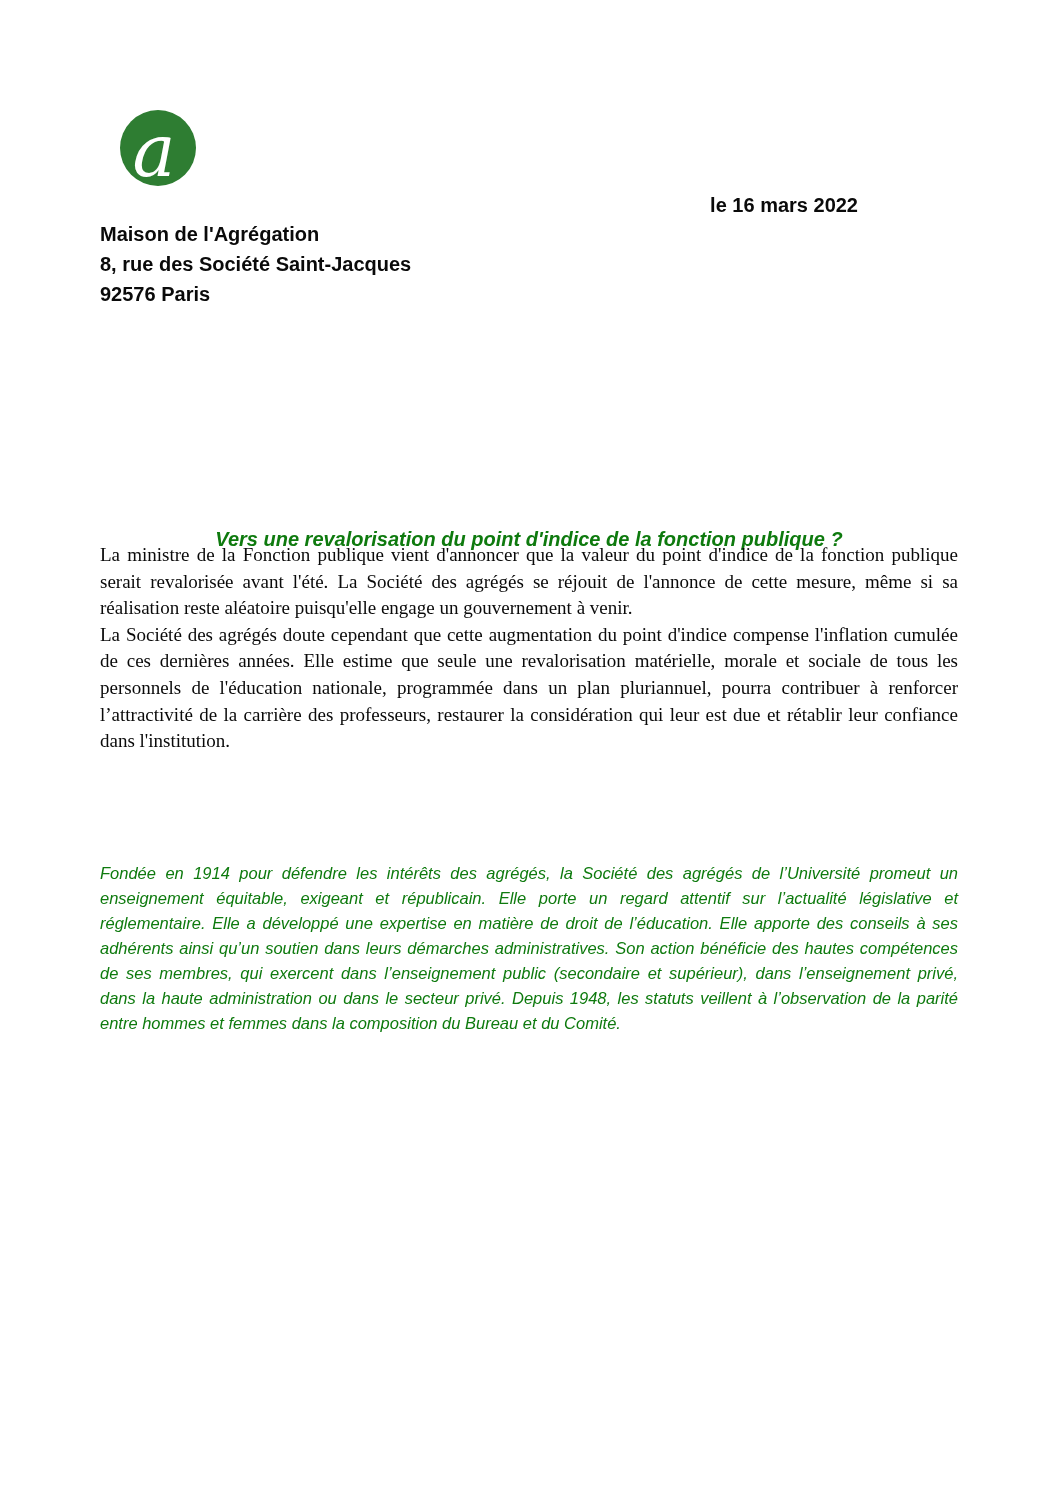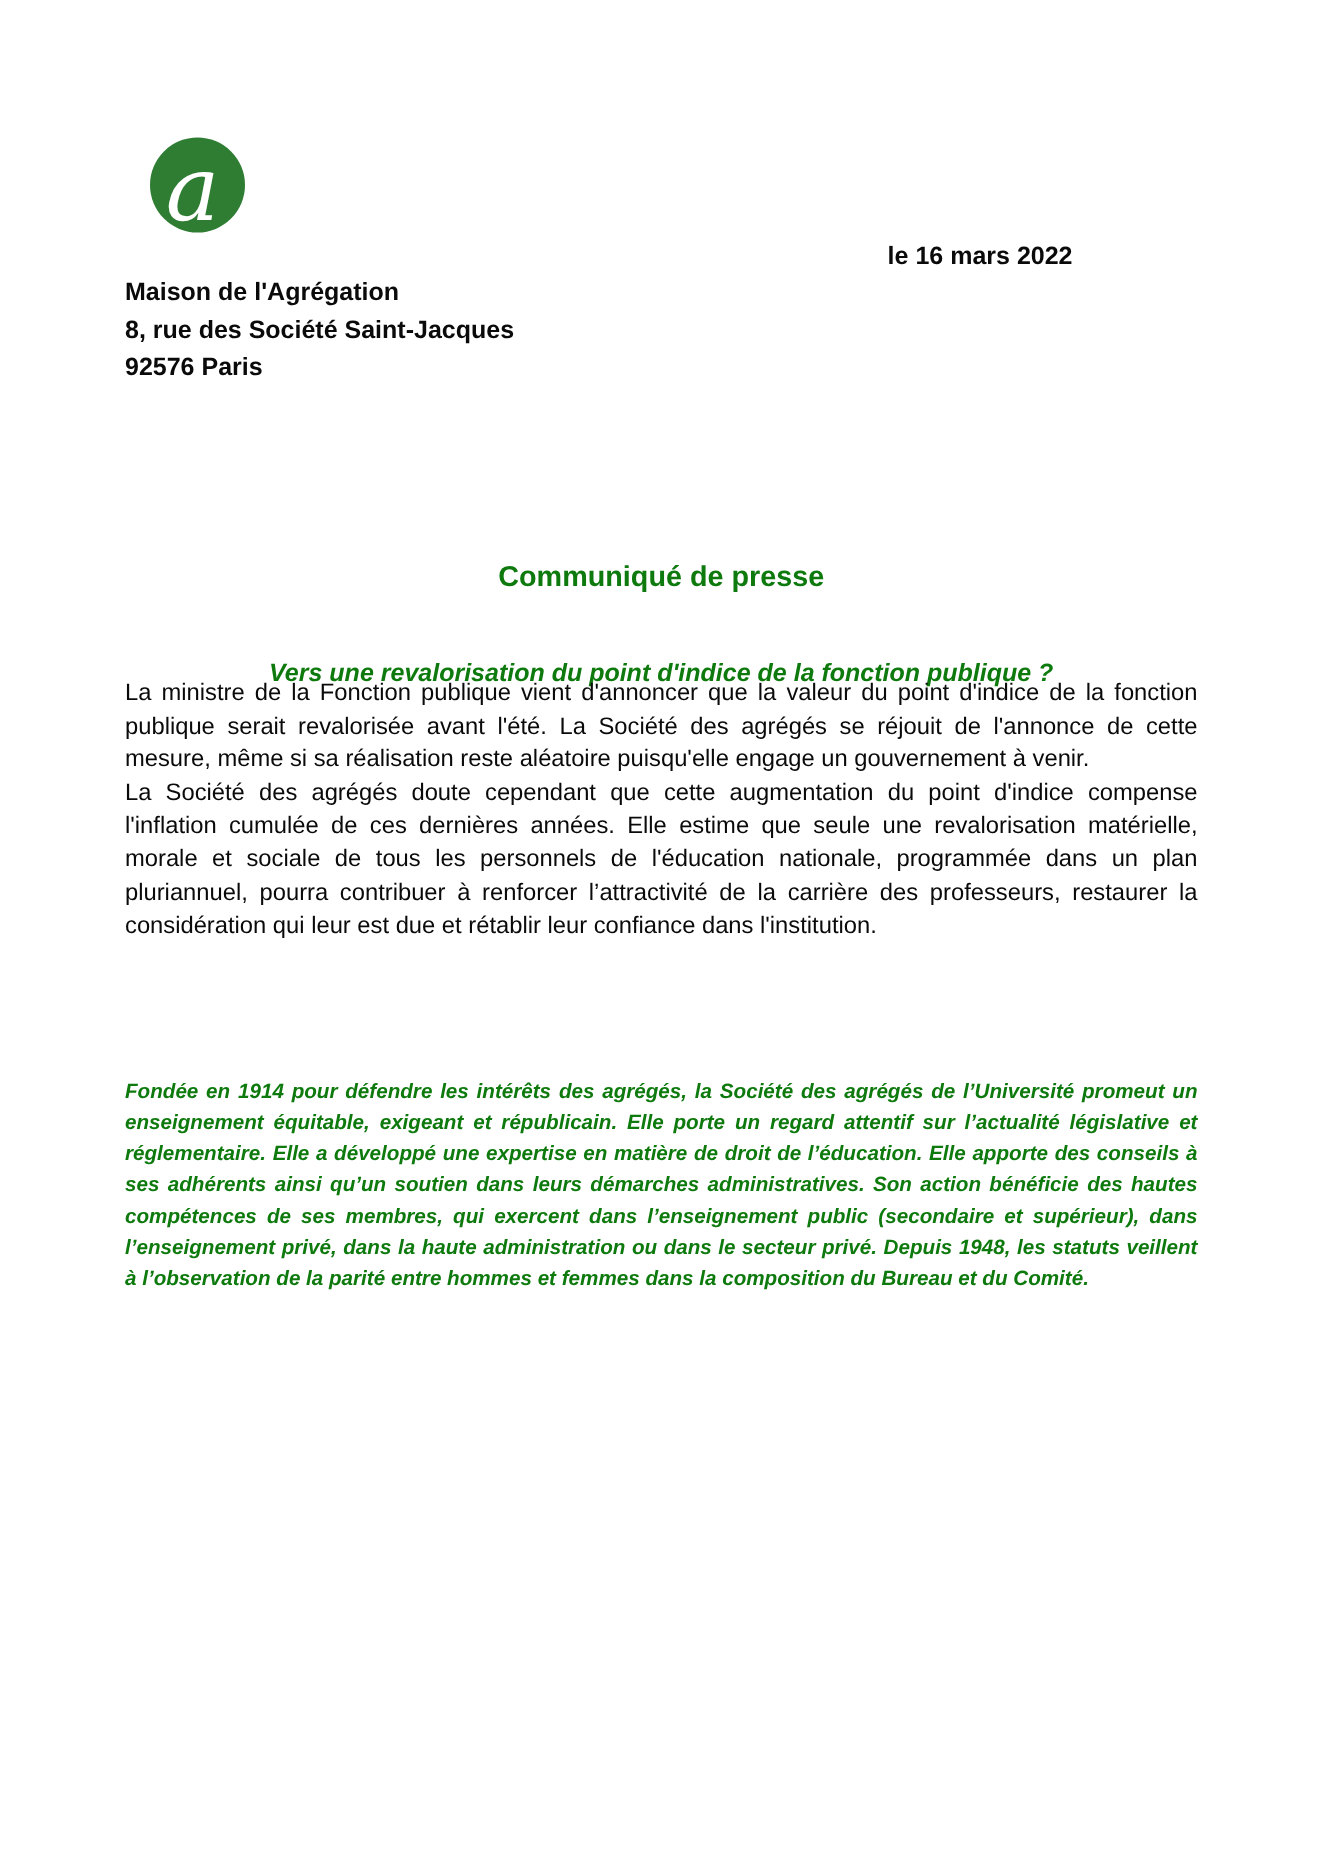--- a/index.html
+++ b/index.html
@@ -169,7 +169,6 @@
     <div>92576 Paris</div>
   </div>
 
-  <h1 class="title">Communiqué de presse</h1>
 
   <h2 class="subtitle">Vers une revalorisation du point d'indice de la fonction publique ?</h2>
 

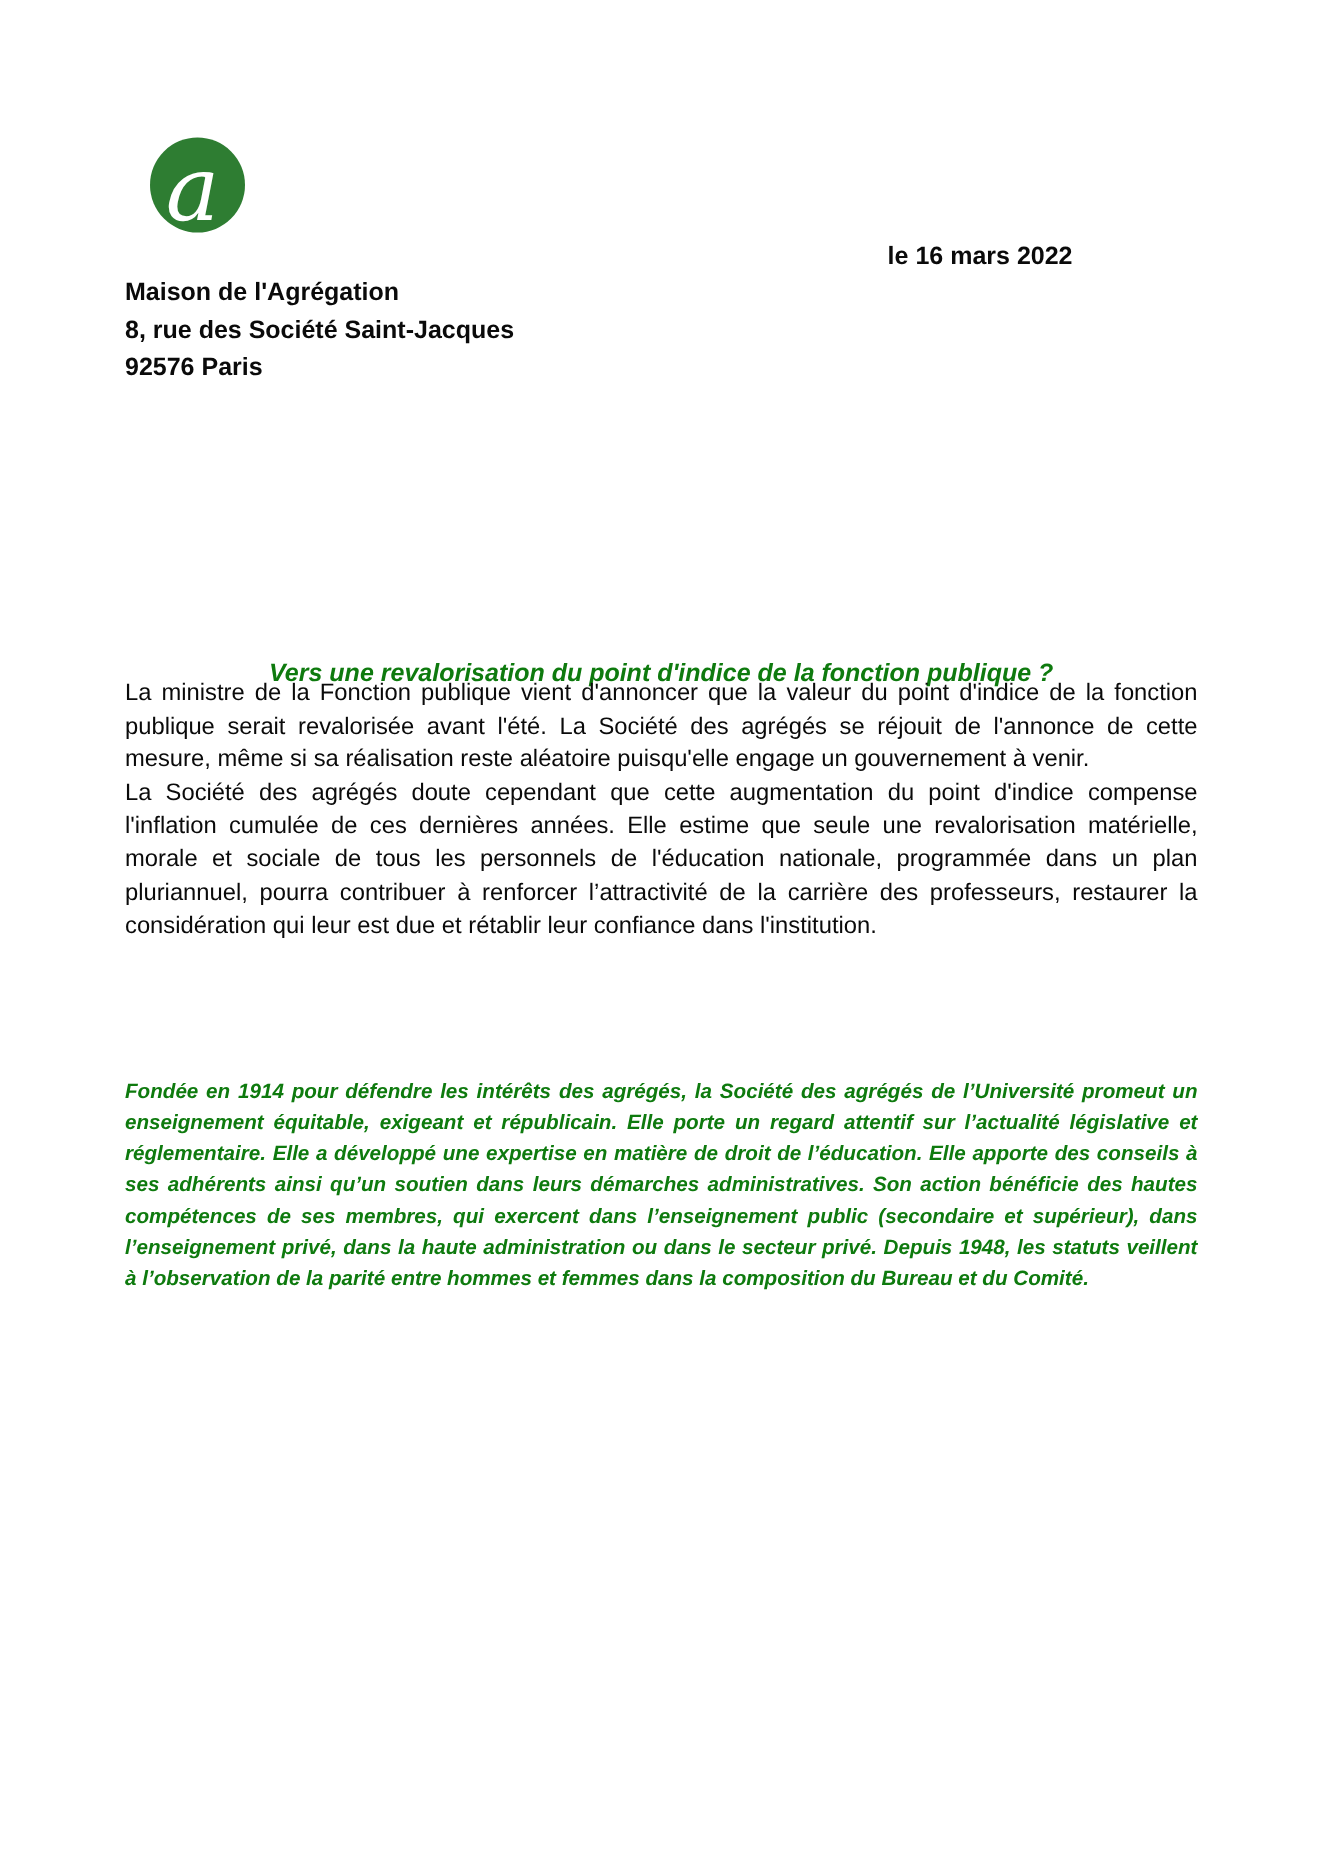--- a/index.html
+++ b/index.html
@@ -124,7 +124,7 @@
     line-height: 26.6px;
     text-align: justify;
   }
-  .body-text p { margin: 0; }
+  .body-text p { margin: 0; font-family: Liberation Serif, serif; }
 
   .contact-line {
     position: absolute;

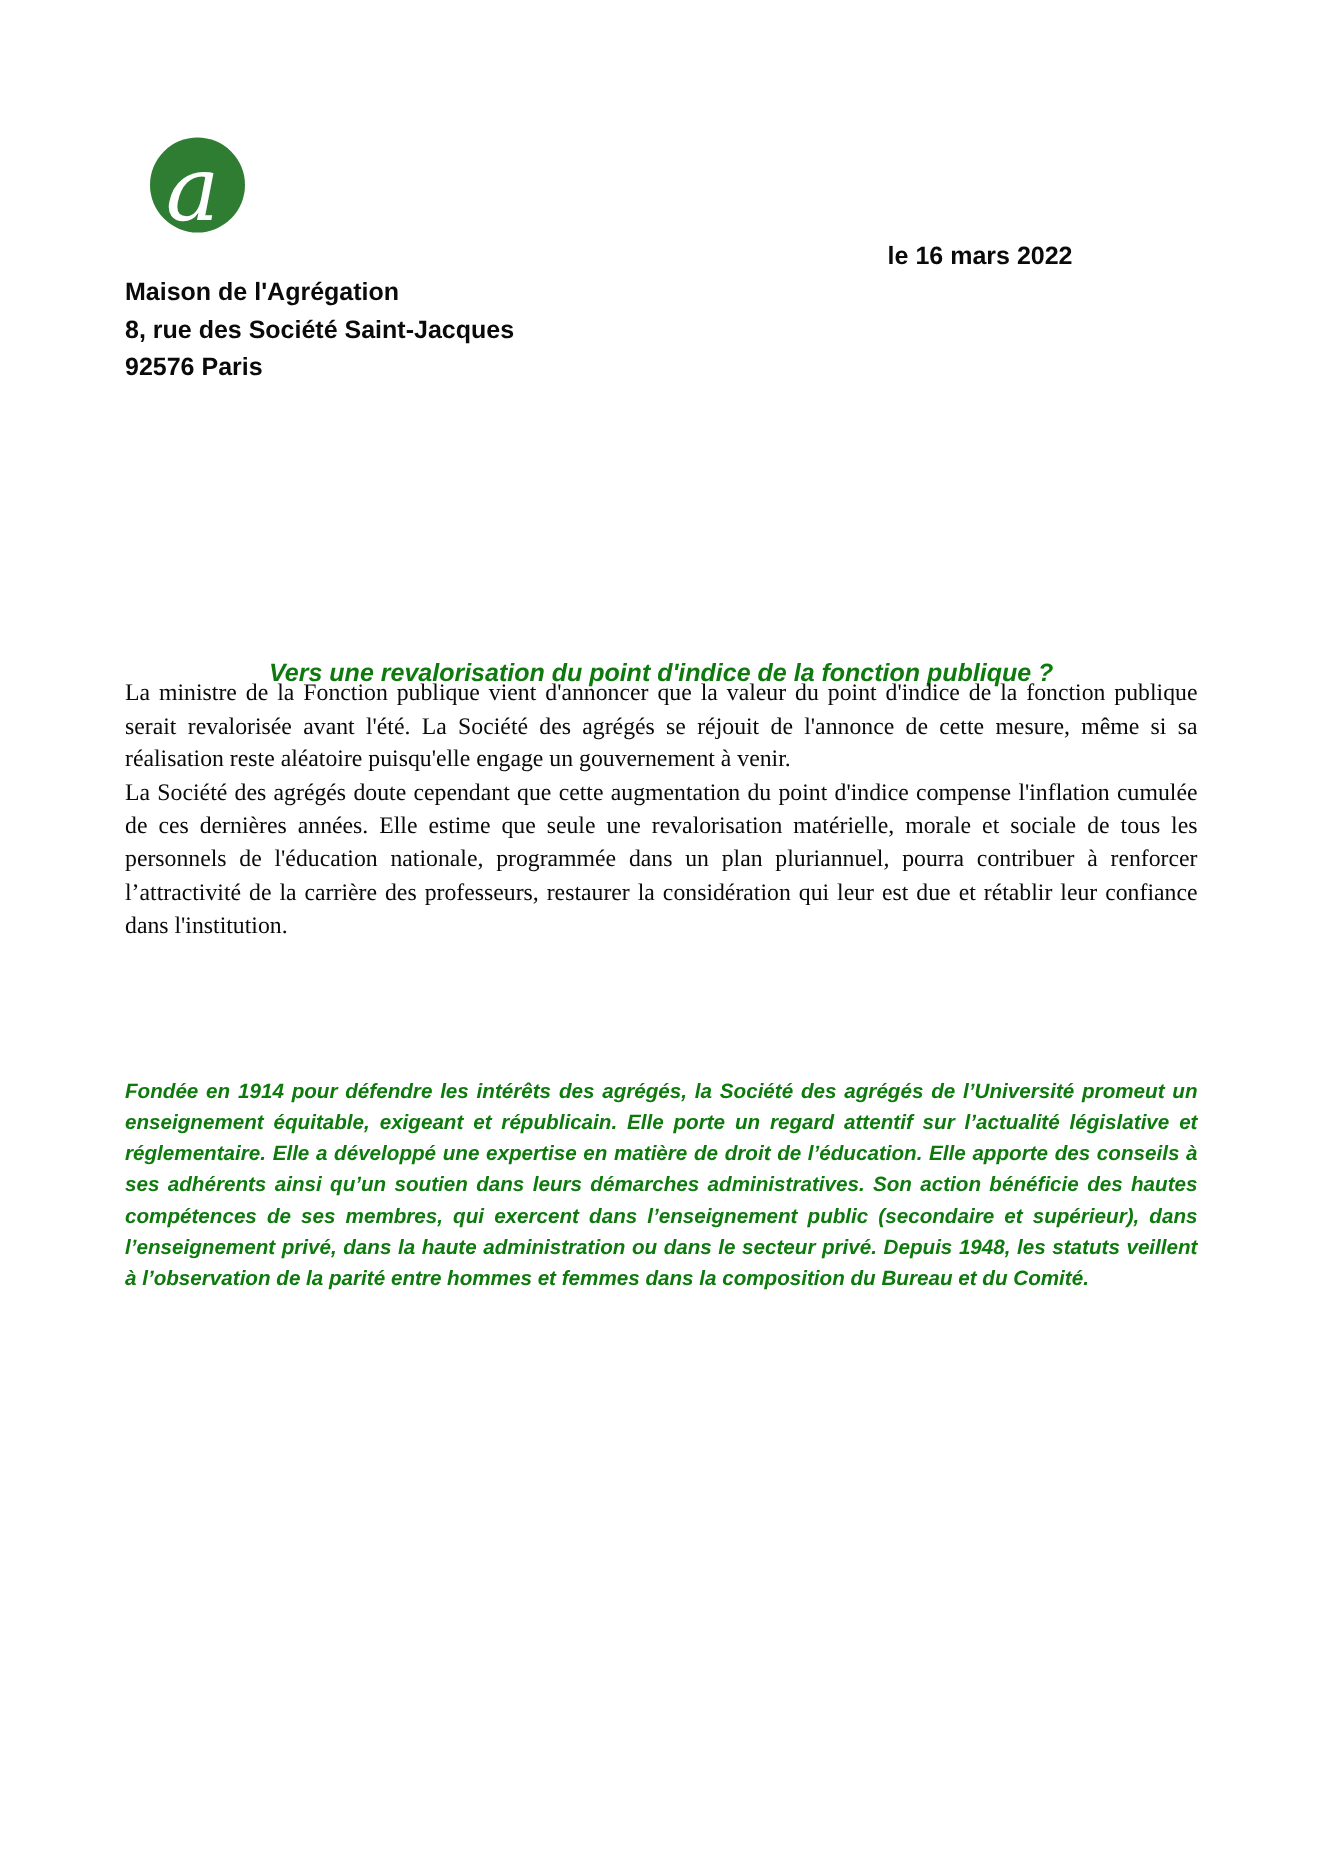--- a/index.html
+++ b/index.html
@@ -144,7 +144,7 @@
     margin: 0;
     font-size: 16.5px;
     line-height: 25px;
-    font-weight: 700;
+    font-weight: 400;
     font-style: italic;
     text-align: justify;
     color: var(--heading-green, #0e7a0e);

